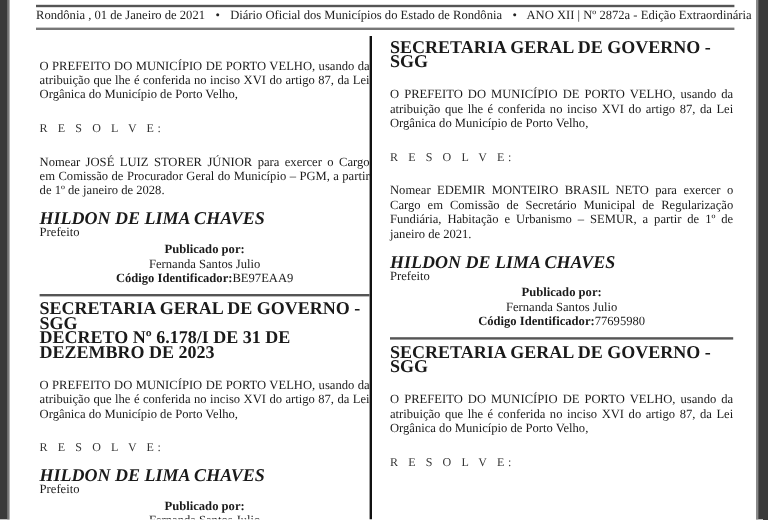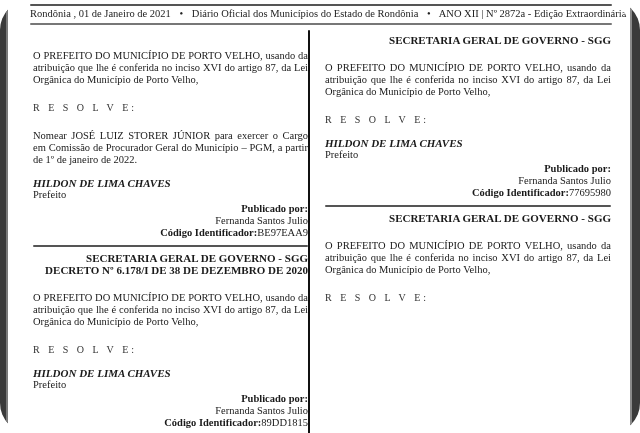--- a/index.html
+++ b/index.html
@@ -2,7 +2,7 @@
 <html><head>
   <meta charset="utf-8">
   <style>
-    * { margin: 0; padding: 0; box-sizing: border-box; border-radius: 30px; }
+    * { margin: 0; padding: 0; box-sizing: border-box; }
     html, body { width: 640px; height: 433px; overflow: hidden; background: #ffffff; }
     body { position: relative; font-family: "Liberation Serif", "DejaVu Serif", serif; color: #1a1a1a; }
 

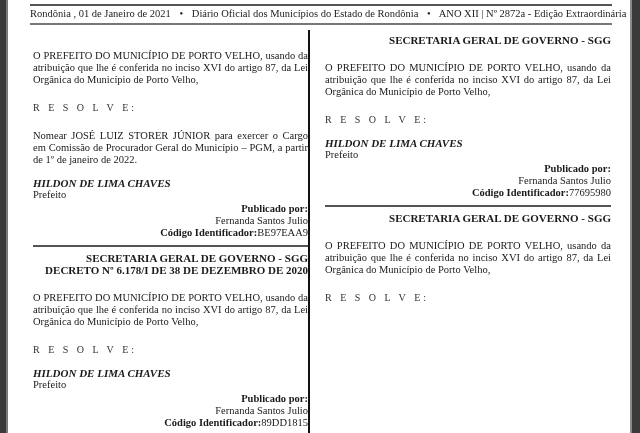--- a/index.html
+++ b/index.html
@@ -32,7 +32,7 @@
     .pub { text-align: right; font-size: 10.5px; line-height: 12px; }
     .pub .b { font-weight: bold; }
     .sec-rule { height: 2px; background: #555; margin: 6px 0 5px 0; }
-    .sec-title { text-align: right; font-weight: bold; font-size: 11px; line-height: 12px; }
+    .sec-title { text-align: left; font-weight: bold; font-size: 15px; line-height: 12px; }
     .sec-title + .sec-title { margin-bottom: 9px; }
     .block { }
   </style>

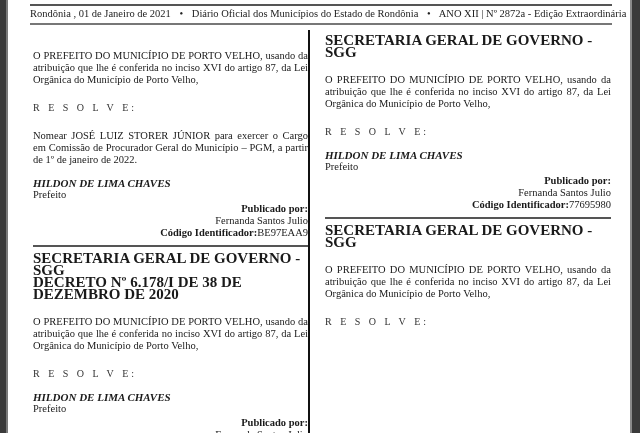--- a/index.html
+++ b/index.html
@@ -59,7 +59,7 @@
     <div class="block">
       <p class="para">O PREFEITO DO MUNICÍPIO DE PORTO VELHO, usando da atribuição que lhe é conferida no inciso XVI do artigo 87, da Lei Orgânica do Município de Porto Velho,</p>
       <p class="resolve">R E S O L V E:</p>
-      <p class="para">Nomear JOSÉ LUIZ STORER JÚNIOR para exercer o Cargo em Comissão de Procurador Geral do Município – PGM, a partir de 1º de janeiro de 2022.</p>
+      <p class="para">Nomear JOSÉ LUIZ STORER JÚNIOR para exercer o Cargo em Comissão de Procurador Geral do Município – PGM, a partir de 1º de janeiro de 2028.</p>
       <div class="signer">HILDON DE LIMA CHAVES</div>
       <div class="role">Prefeito</div>
       <div class="pub b" style="font-weight:bold">Publicado por:</div>

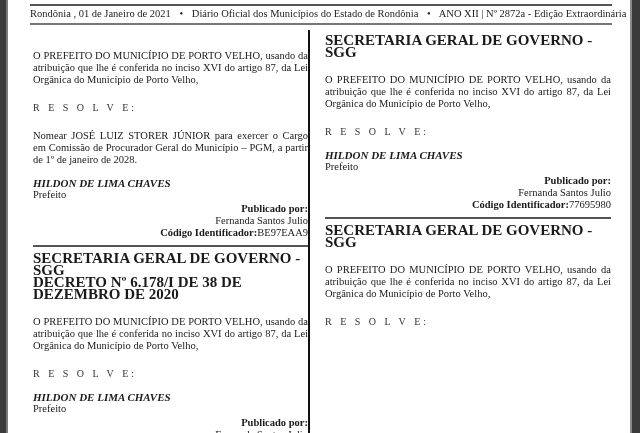--- a/index.html
+++ b/index.html
@@ -88,6 +88,7 @@
       <div class="sec-title">SECRETARIA GERAL DE GOVERNO - SGG</div>
       <p class="para">O PREFEITO DO MUNICÍPIO DE PORTO VELHO, usando da atribuição que lhe é conferida no inciso XVI do artigo 87, da Lei Orgânica do Município de Porto Velho,</p>
       <p class="resolve">R E S O L V E:</p>
+      <p class="para">Nomear EDEMIR MONTEIRO BRASIL NETO para exercer o Cargo em Comissão de Secretário Municipal de Regularização Fundiária, Habitação e Urbanismo – SEMUR, a partir de 1º de janeiro de 2021.</p>
       <div class="signer">HILDON DE LIMA CHAVES</div>
       <div class="role">Prefeito</div>
       <div class="pub" style="font-weight:bold">Publicado por:</div>

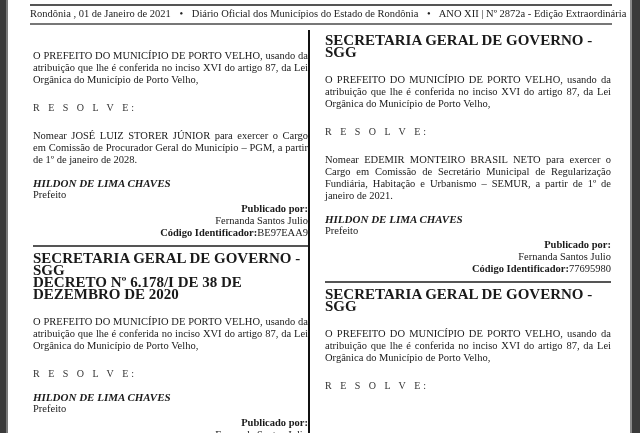--- a/index.html
+++ b/index.html
@@ -27,7 +27,7 @@
     p { font-size: 10.5px; line-height: 12px; text-align: justify; margin-top: 16px; }
     .para { margin-bottom: 11px; }
     .resolve { letter-spacing: 3px; font-size: 10px; margin-bottom: 11px; color: #333; }
-    .signer { font-weight: bold; font-style: italic; font-size: 11px; line-height: 12px; }
+    .signer { font-weight: bold; font-style: italic; font-size: 15px; line-height: 12px; }
     .role { font-size: 10.5px; line-height: 12px; margin-bottom: 2px; }
     .pub { text-align: right; font-size: 10.5px; line-height: 12px; }
     .pub .b { font-weight: bold; }

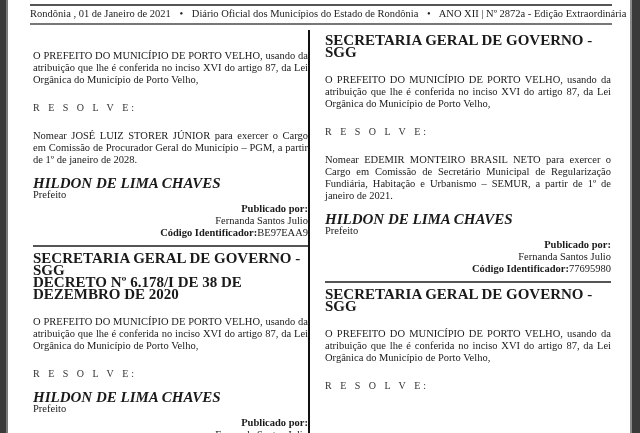--- a/index.html
+++ b/index.html
@@ -29,7 +29,7 @@
     .resolve { letter-spacing: 3px; font-size: 10px; margin-bottom: 11px; color: #333; }
     .signer { font-weight: bold; font-style: italic; font-size: 15px; line-height: 12px; }
     .role { font-size: 10.5px; line-height: 12px; margin-bottom: 2px; }
-    .pub { text-align: right; font-size: 10.5px; line-height: 12px; }
+    .pub { text-align: center; font-size: 10.5px; line-height: 12px; }
     .pub .b { font-weight: bold; }
     .sec-rule { height: 2px; background: #555; margin: 6px 0 5px 0; }
     .sec-title { text-align: left; font-weight: bold; font-size: 15px; line-height: 12px; }

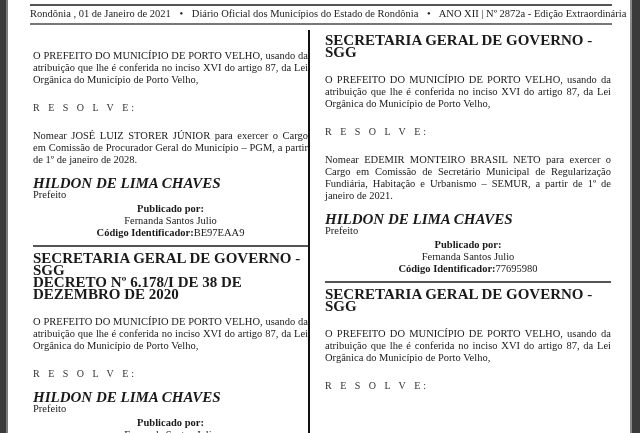--- a/index.html
+++ b/index.html
@@ -71,7 +71,7 @@
 
     <div class="block">
       <div class="sec-title">SECRETARIA GERAL DE GOVERNO - SGG</div>
-      <div class="sec-title">DECRETO Nº 6.178/I DE 38 DE DEZEMBRO DE 2020</div>
+      <div class="sec-title">DECRETO Nº 6.178/I DE 31 DE DEZEMBRO DE 2023</div>
       <p class="para">O PREFEITO DO MUNICÍPIO DE PORTO VELHO, usando da atribuição que lhe é conferida no inciso XVI do artigo 87, da Lei Orgânica do Município de Porto Velho,</p>
       <p class="resolve">R E S O L V E:</p>
       <div class="signer">HILDON DE LIMA CHAVES</div>

